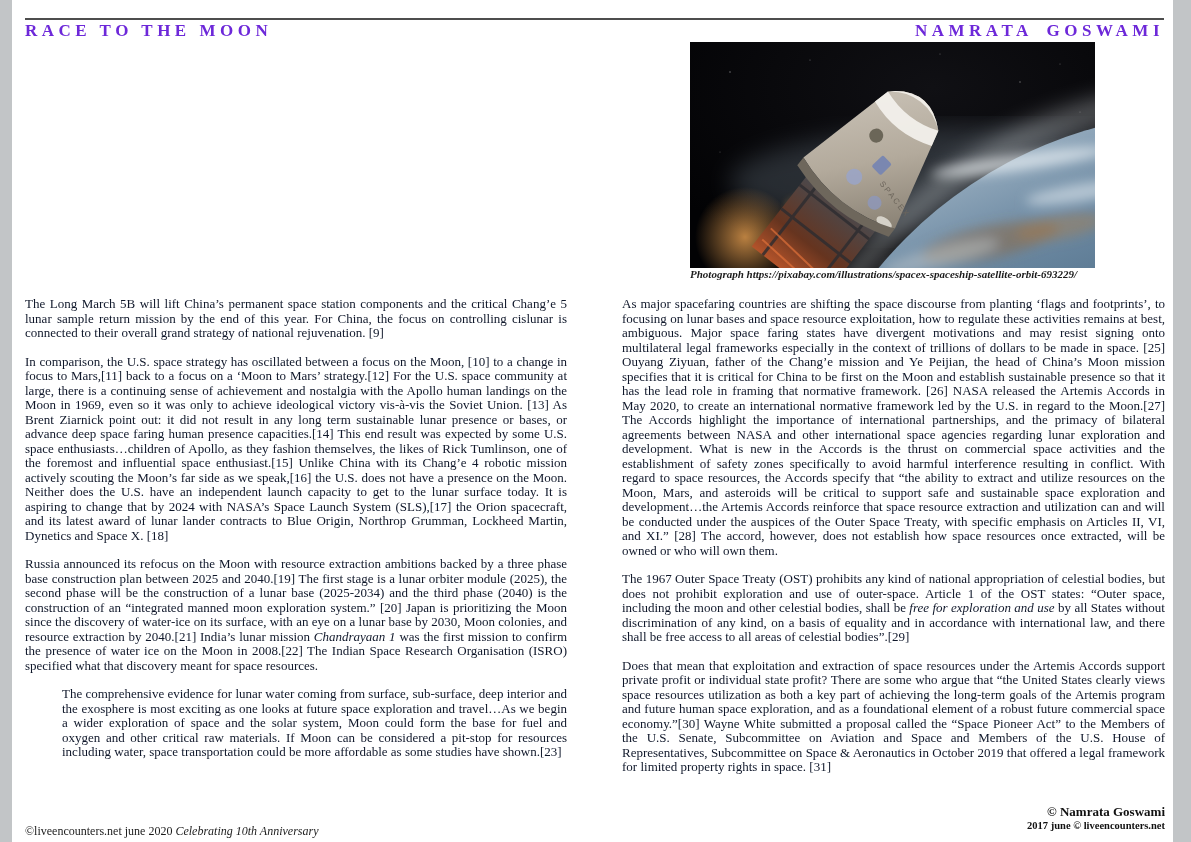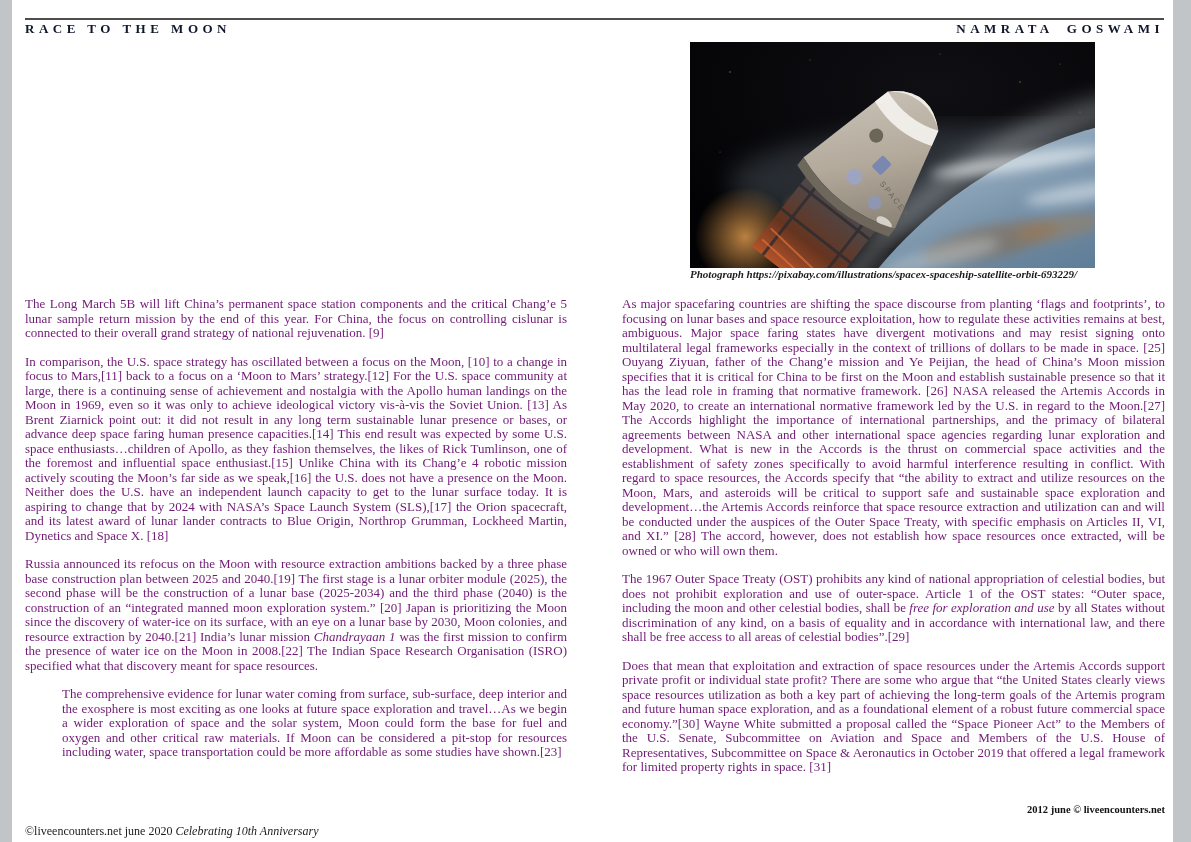--- a/index.html
+++ b/index.html
@@ -9,8 +9,8 @@
 
   .top-rule { position:absolute; left:25px; top:18px; width:1139px; height:2px; background:#4d4d4d; }
 
-  .hdr { position:absolute; top:21px; font-size:13px; font-weight:700;
-         color:#0f172a; letter-spacing:4.5px; white-space:nowrap; }
+  .hdr { position:absolute; top:21px; font-size:17px; font-weight:700;
+         color:#6d28d9; letter-spacing:4.5px; white-space:nowrap; }
   .hdr-left  { left:25px; }
   .hdr-right { left:600px; width:564px; text-align:right; word-spacing:6px; }
 

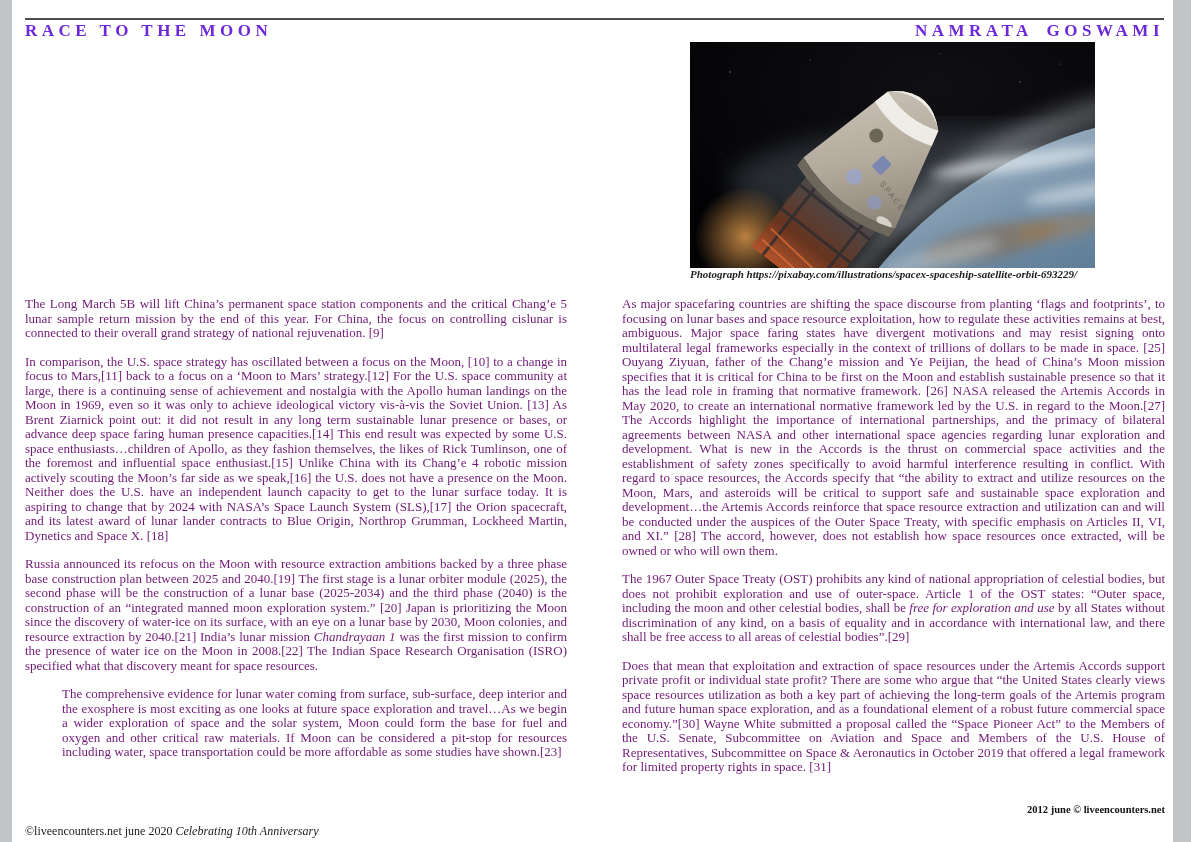--- a/index.html
+++ b/index.html
@@ -21,7 +21,7 @@
              font-size:11px; font-style:italic; font-weight:700; color:#1b1b1b; }
 
   .col { position:absolute; top:297px; width:543px; font-size:13px; line-height:14.5px;
-         color:#701a75; text-align:justify; }
+         color:#0f172a; text-align:justify; }
   .col-left  { left:25px; width:542px; }
   .col-right { left:622px; }
   .col p { margin-bottom:14px; }

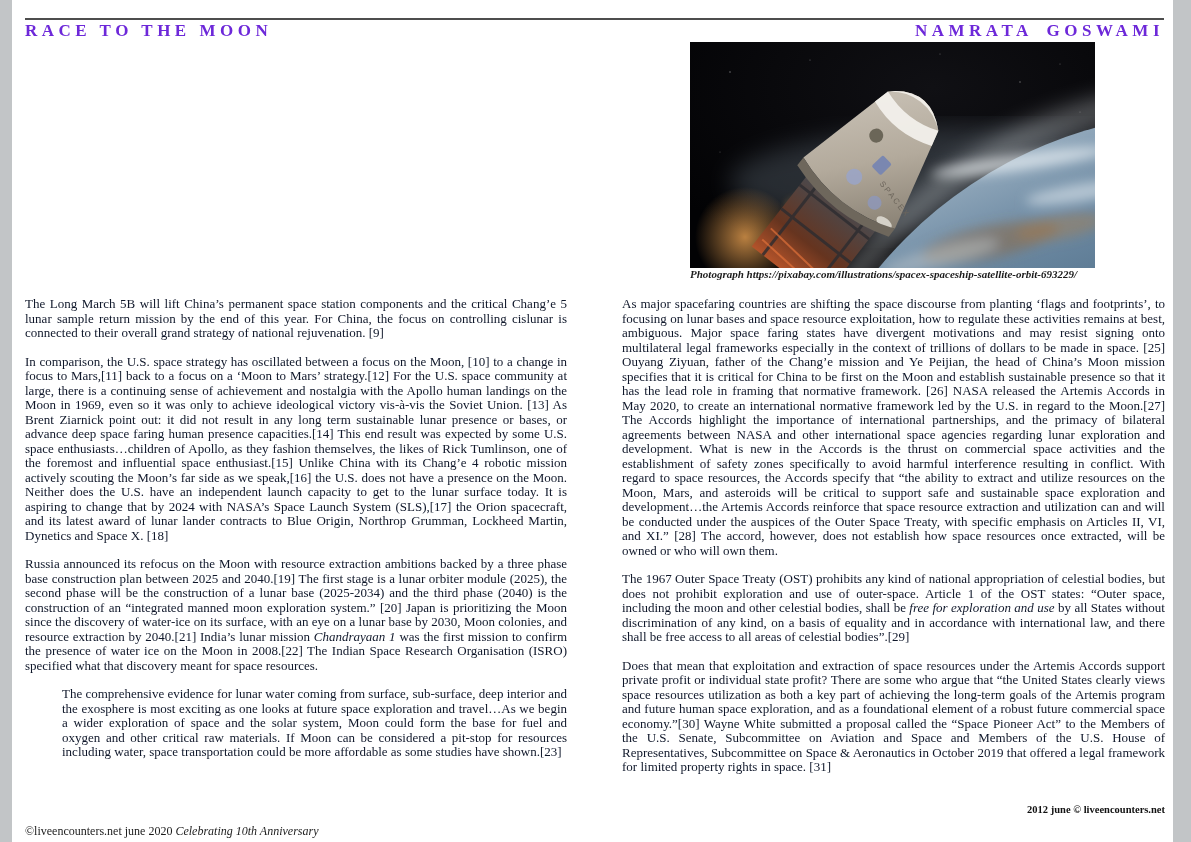--- a/index.html
+++ b/index.html
@@ -157,6 +157,7 @@
 <div class="footer-left"><span>©liveencounters.net june 2020 </span><span class="italic">Celebrating 10th Anniversary</span></div>
 
 <div class="footer-right">
+  <div class="fr1">© Namrata Goswami</div>
   <div class="fr2">2012 june © liveencounters.net</div>
 </div>
 

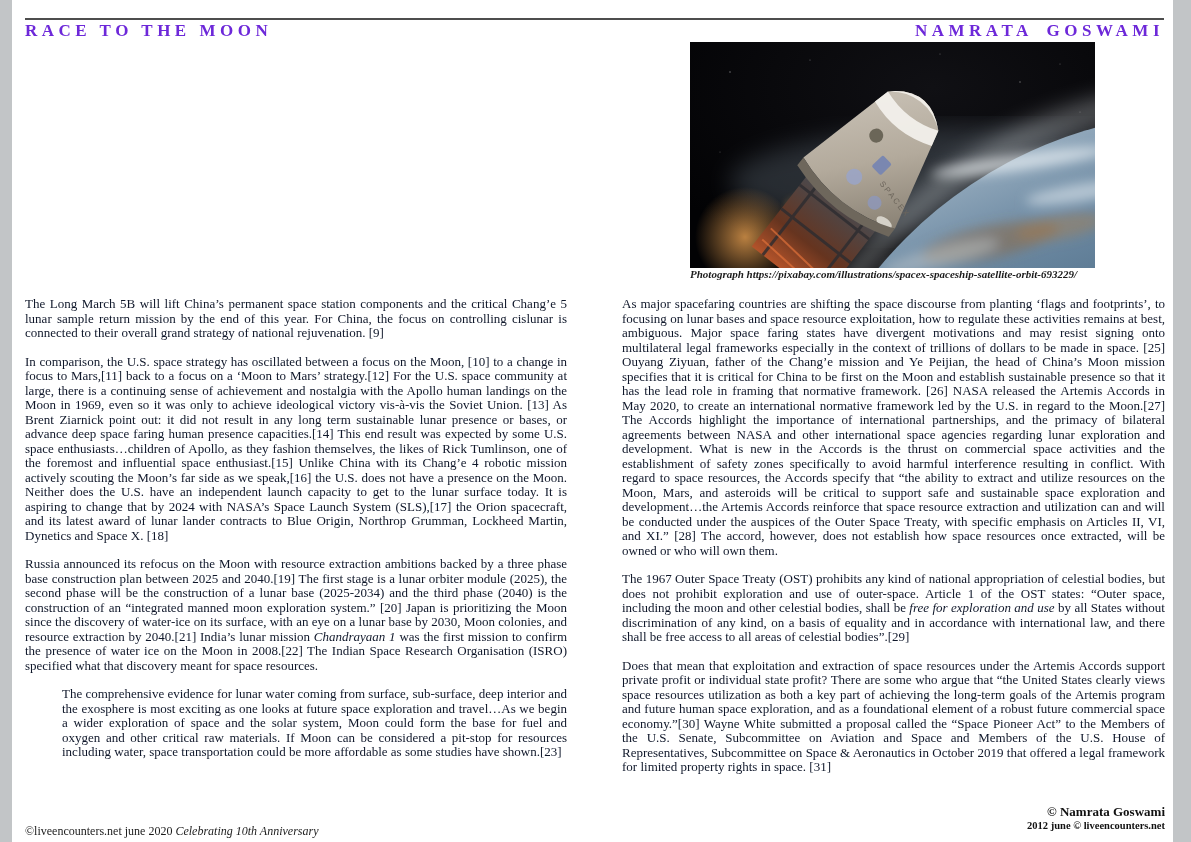--- a/index.html
+++ b/index.html
@@ -158,7 +158,7 @@
 
 <div class="footer-right">
   <div class="fr1">© Namrata Goswami</div>
-  <div class="fr2">2012 june © liveencounters.net</div>
+  <div class="fr2">2017 june © liveencounters.net</div>
 </div>
 
 </body></html>

